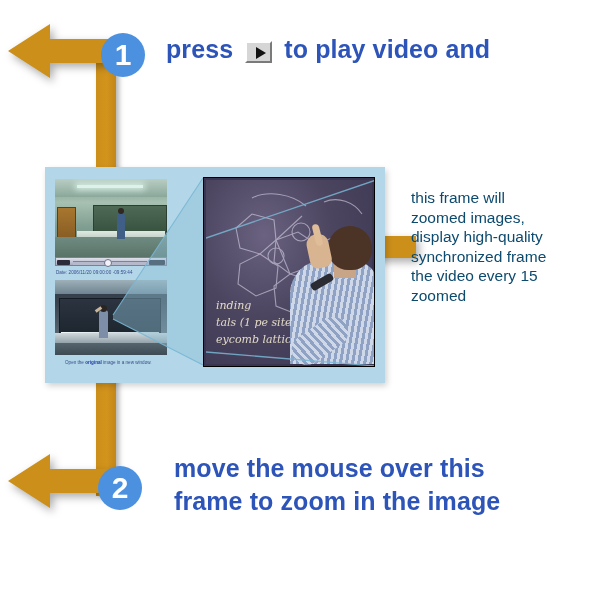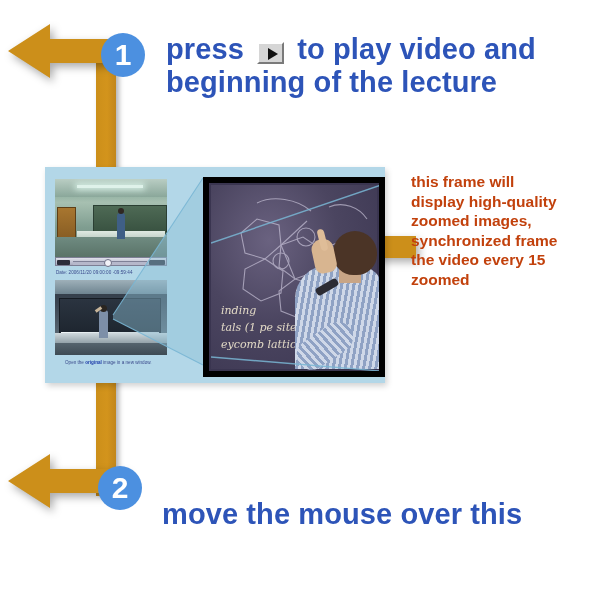--- a/index.html
+++ b/index.html
@@ -32,7 +32,7 @@
   
   .instr{
     position:absolute;color:#2d54b8;font-weight:bold;
-    font-size:29px;line-height:33px;letter-spacing:.1px;
+    font-size:25px;line-height:33px;letter-spacing:.1px;
   }
   #instr-top{left:166px;top:33px;width:420px;}
   #instr-bottom{left:162px;top:452px;width:420px;margin-top:46px;}

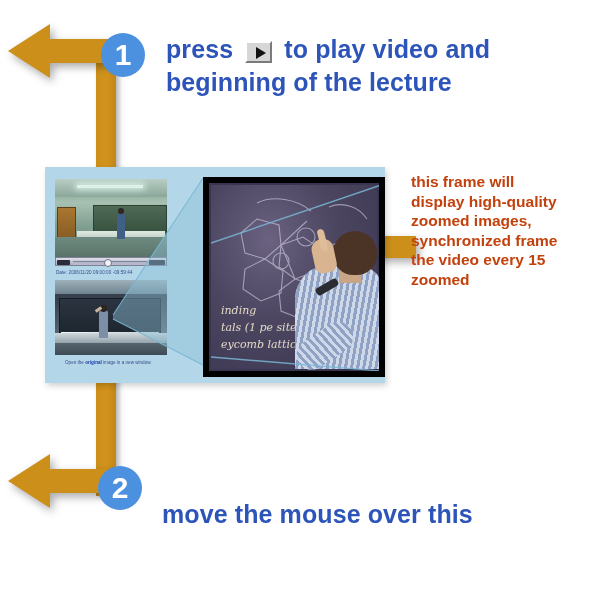--- a/index.html
+++ b/index.html
@@ -227,7 +227,6 @@
       <span class="playbtn"></span>
       <span>to play video and</span>
     </span>
-    <span class="inline-row">beginning of the lecture</span>
   </div>
 
   <div class="instr" id="instr-bottom">

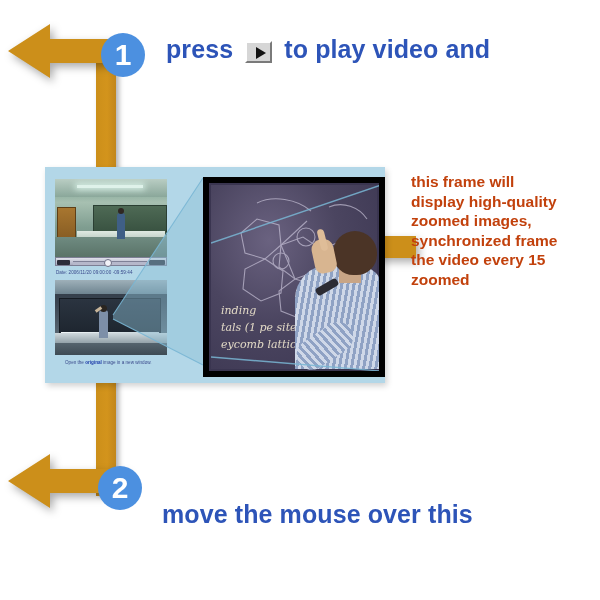--- a/index.html
+++ b/index.html
@@ -69,8 +69,8 @@
 
   
   #note{
-    position:absolute;left:411px;top:172px;width:180px;
-    color:#c2410c;font-weight:bold;font-size:15.5px;line-height:19.5px;
+    position:absolute;left:411px;top:188px;width:180px;
+    color:#0c4a6e;font-weight:normal;font-size:15.5px;line-height:19.5px;
   }
 
   

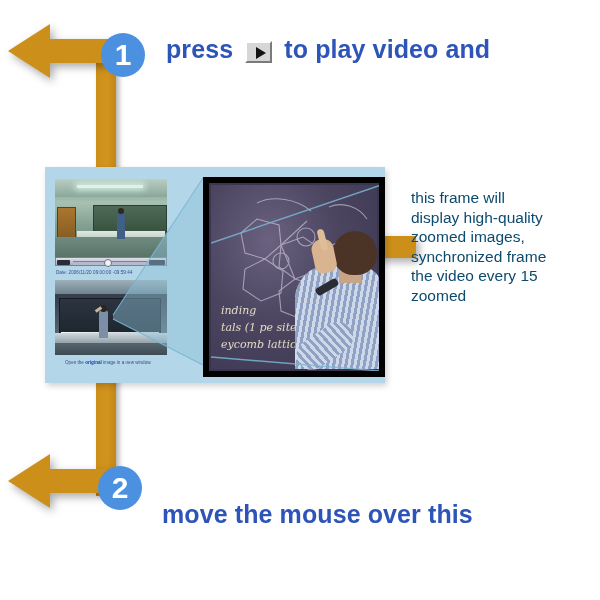--- a/index.html
+++ b/index.html
@@ -235,8 +235,8 @@
 
   <div id="note">
     <span style="display:block">this frame will</span>
+    <span style="display:block">zoomed images,</span>
     <span style="display:block">display high-quality</span>
-    <span style="display:block">zoomed images,</span>
     <span style="display:block">synchronized frame</span>
     <span style="display:block">the video every 15</span>
     <span style="display:block">zoomed</span>

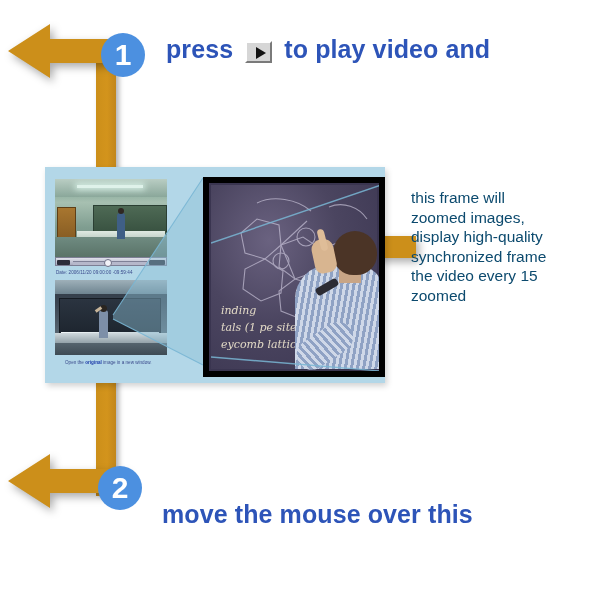--- a/index.html
+++ b/index.html
@@ -153,7 +153,7 @@
   
   #bigframe{
     position:absolute;left:158px;top:10px;width:170px;height:188px;
-    background:#3a3550;border:6px solid #000000;overflow:hidden;
+    background:#3a3550;border:1px solid #000000;overflow:hidden;
   }
   .chalkboard{position:absolute;inset:2px;background:
      radial-gradient(ellipse at 35% 30%, #6a6280 0%, #4b4560 45%, #3a3550 100%);}

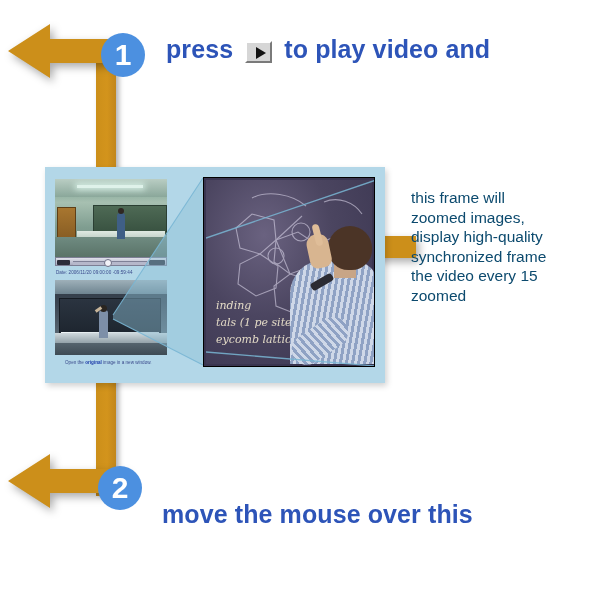--- a/index.html
+++ b/index.html
@@ -35,7 +35,7 @@
     font-size:25px;line-height:33px;letter-spacing:.1px;
   }
   #instr-top{left:166px;top:33px;width:420px;}
-  #instr-bottom{left:162px;top:452px;width:420px;margin-top:46px;}
+  #instr-bottom{left:174px;top:452px;width:420px;}
 
   .inline-row{display:block;white-space:nowrap;}
 

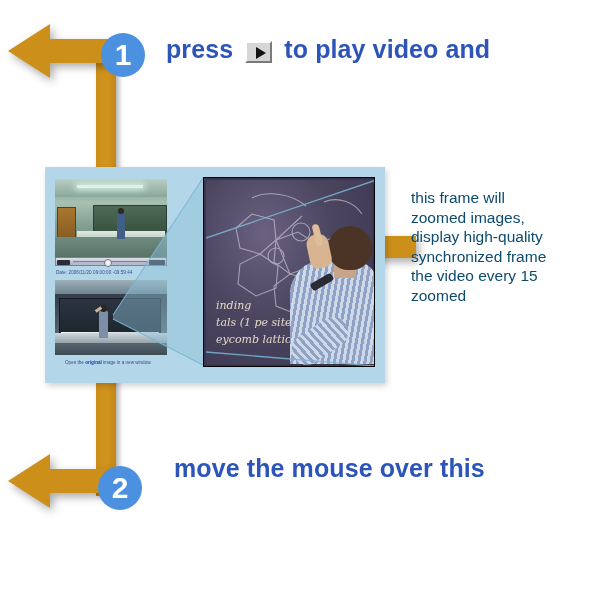--- a/index.html
+++ b/index.html
@@ -231,6 +231,7 @@
 
   <div class="instr" id="instr-bottom">
     <span class="inline-row">move the mouse over this</span>
+    <span class="inline-row">frame to zoom in the image</span>
   </div>
 
   <div id="note">

